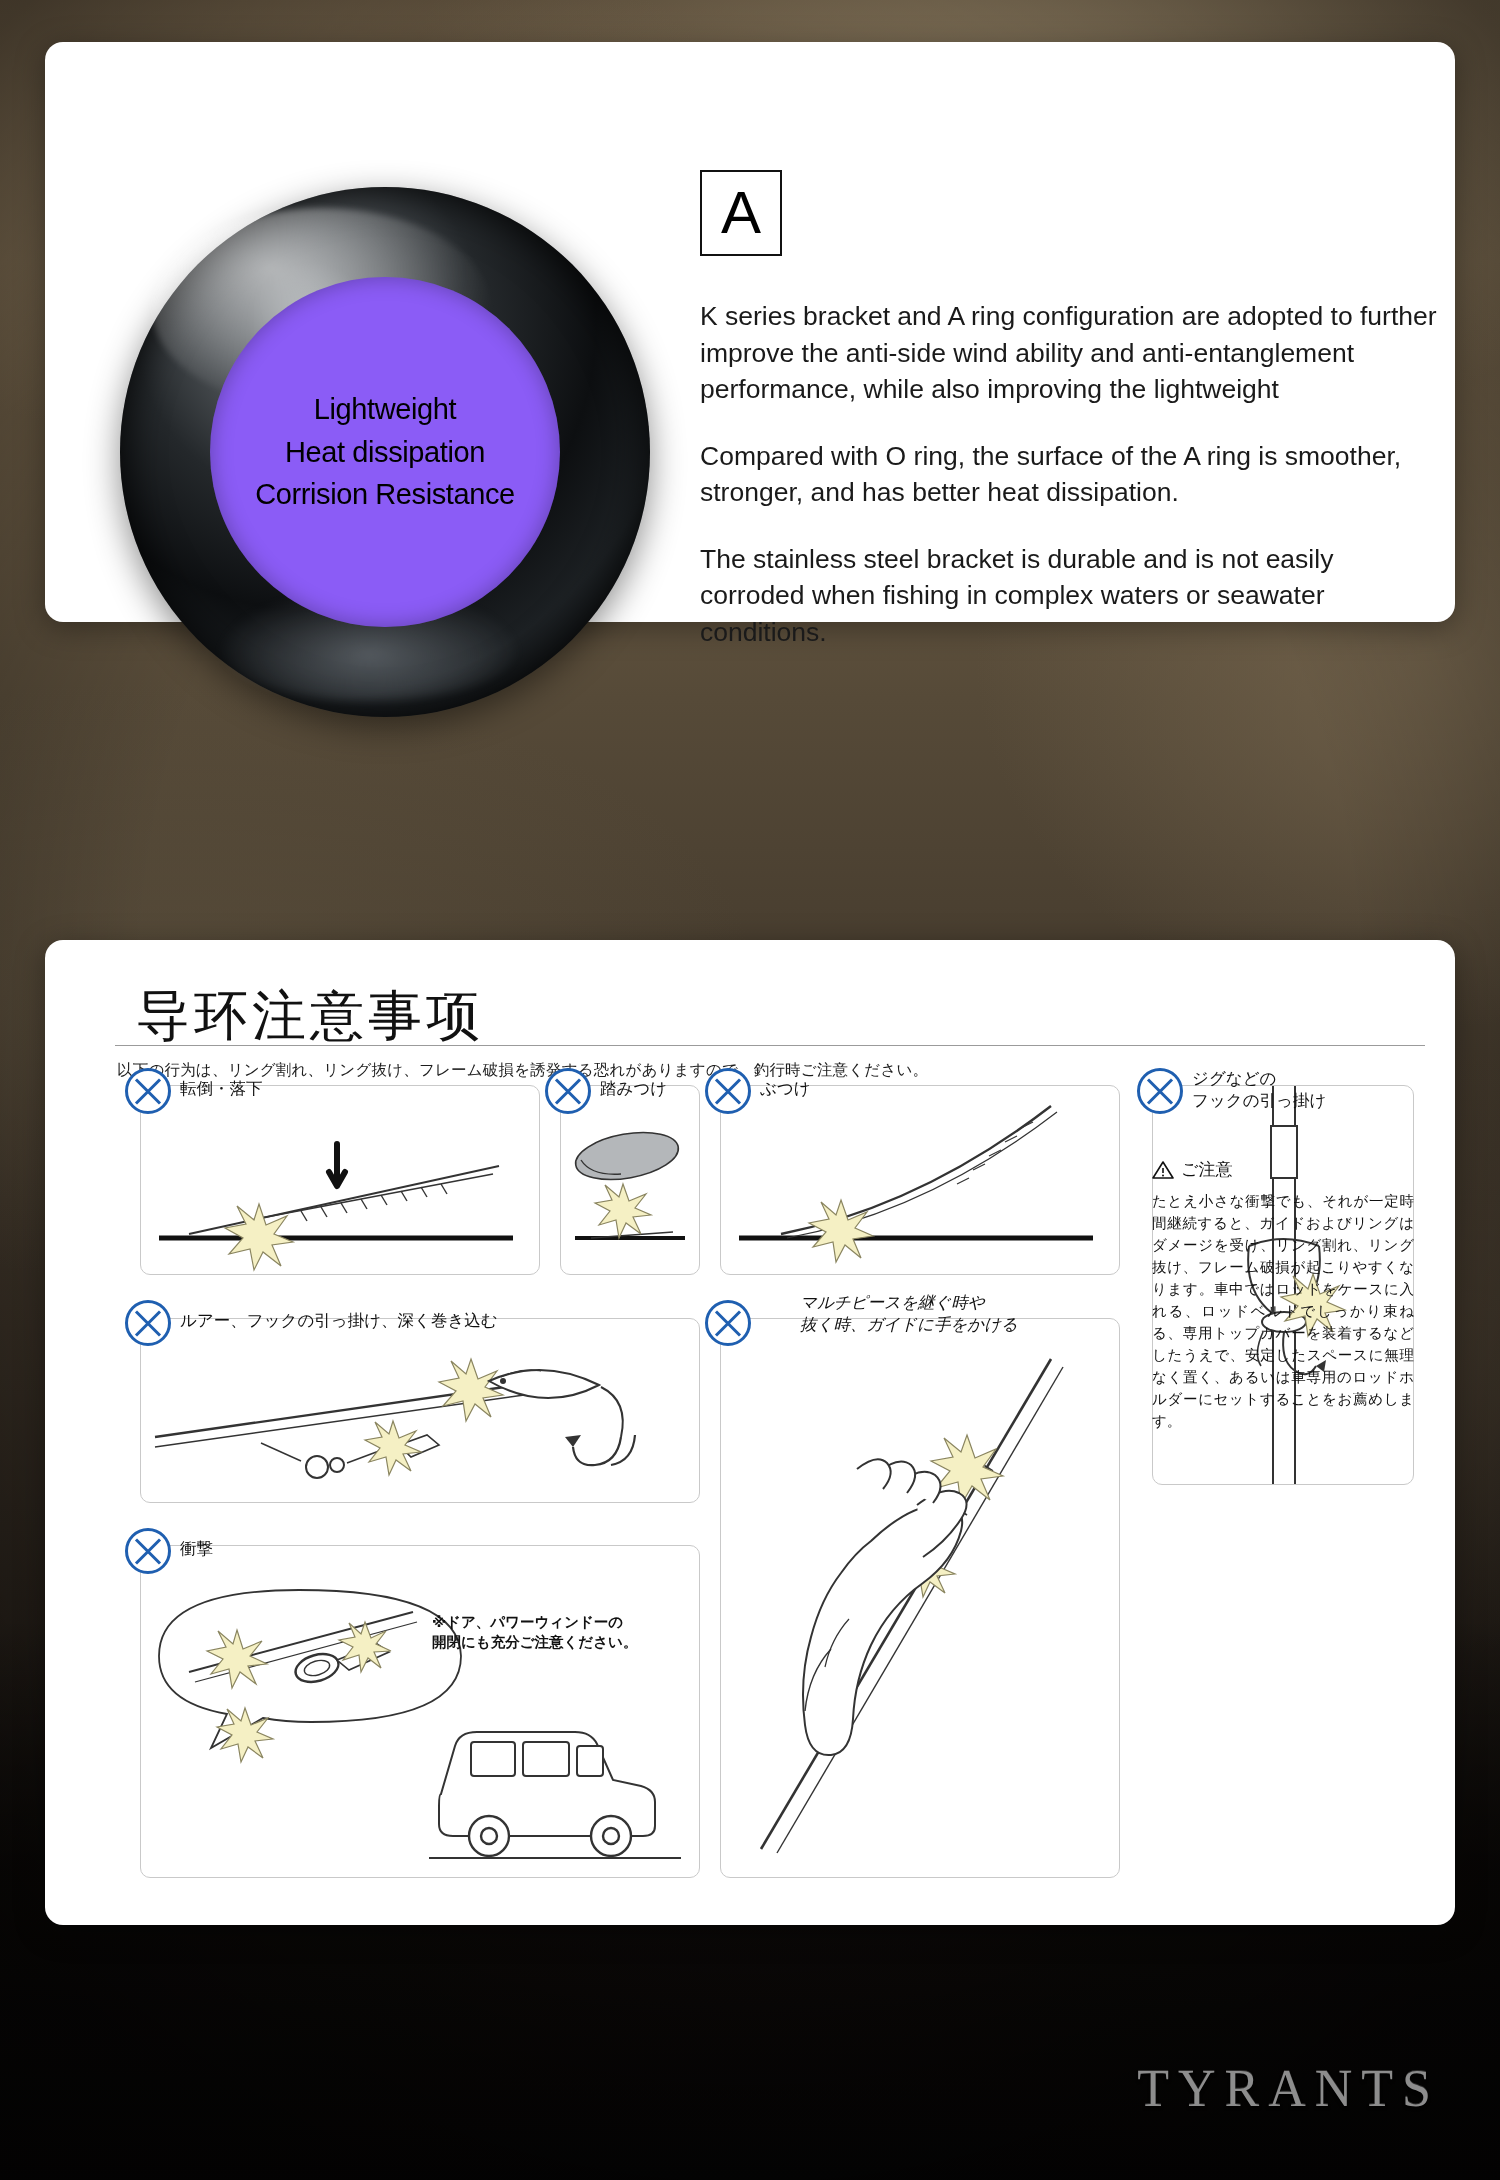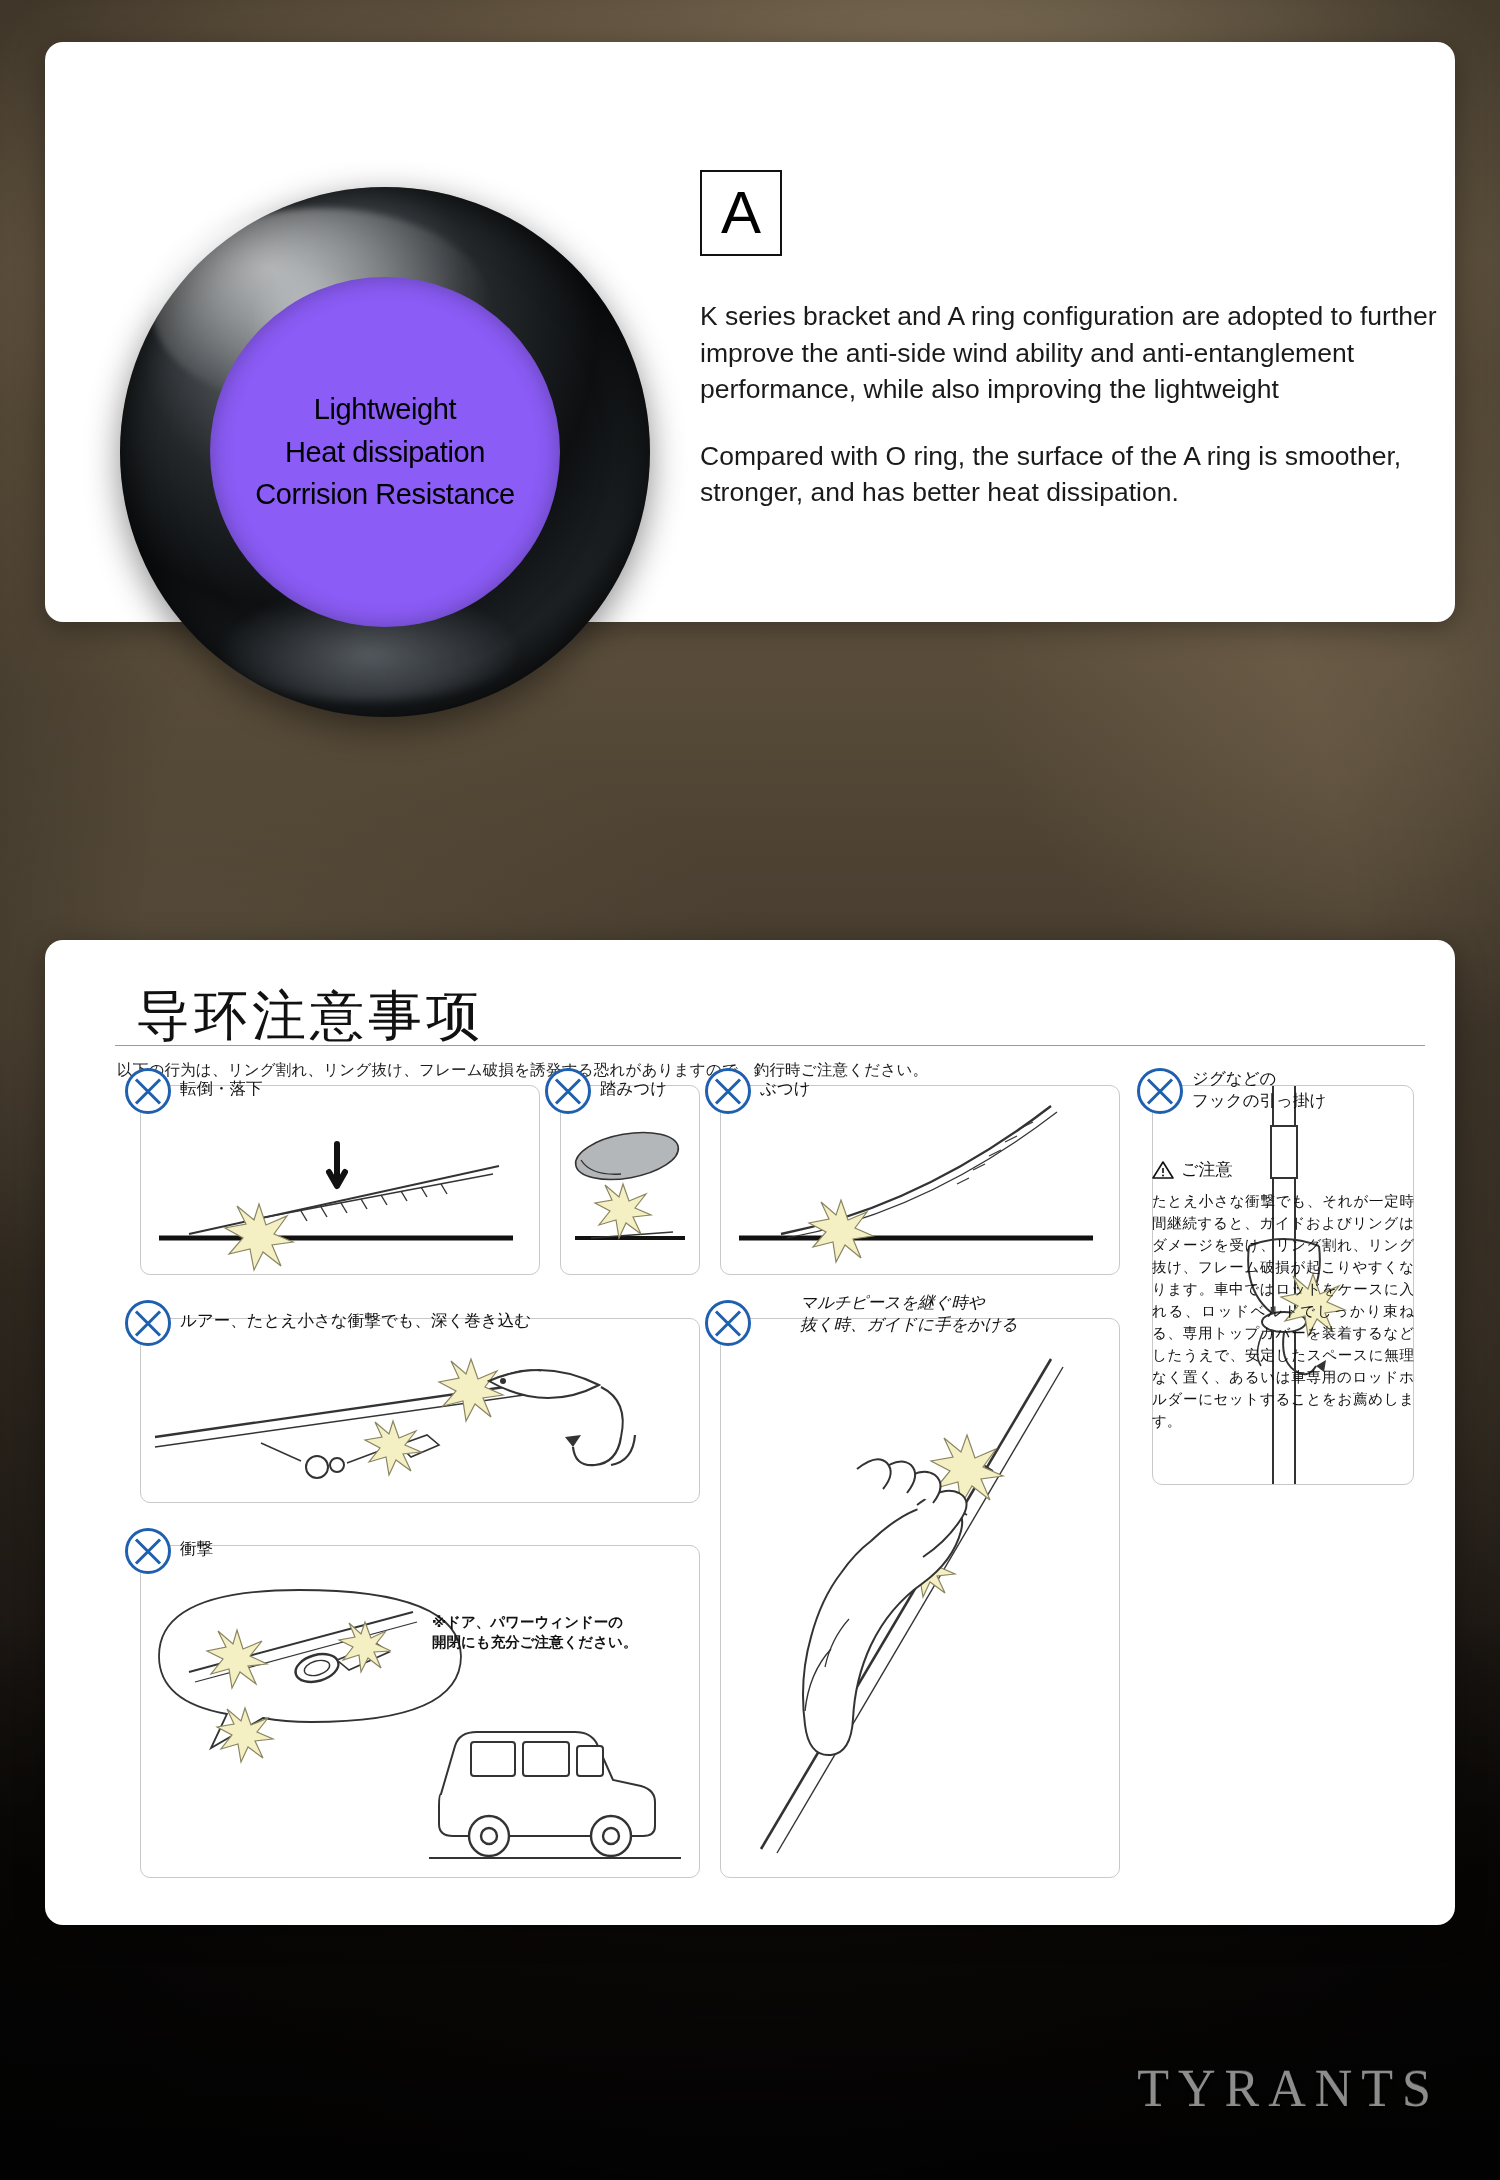--- a/index.html
+++ b/index.html
@@ -310,6 +310,7 @@
 
     <div class="para">K series bracket and A ring configuration are adopted to further improve the anti-side wind ability and anti-entanglement performance, while also improving the lightweight</div>
     <div class="para">Compared with O ring, the surface of the A ring is smoother, stronger, and has better heat dissipation.</div>
+    <div class="para">The stainless steel bracket is durable and is not easily corroded when fishing in complex waters or seawater conditions.</div>
   </div>
 </div>
 

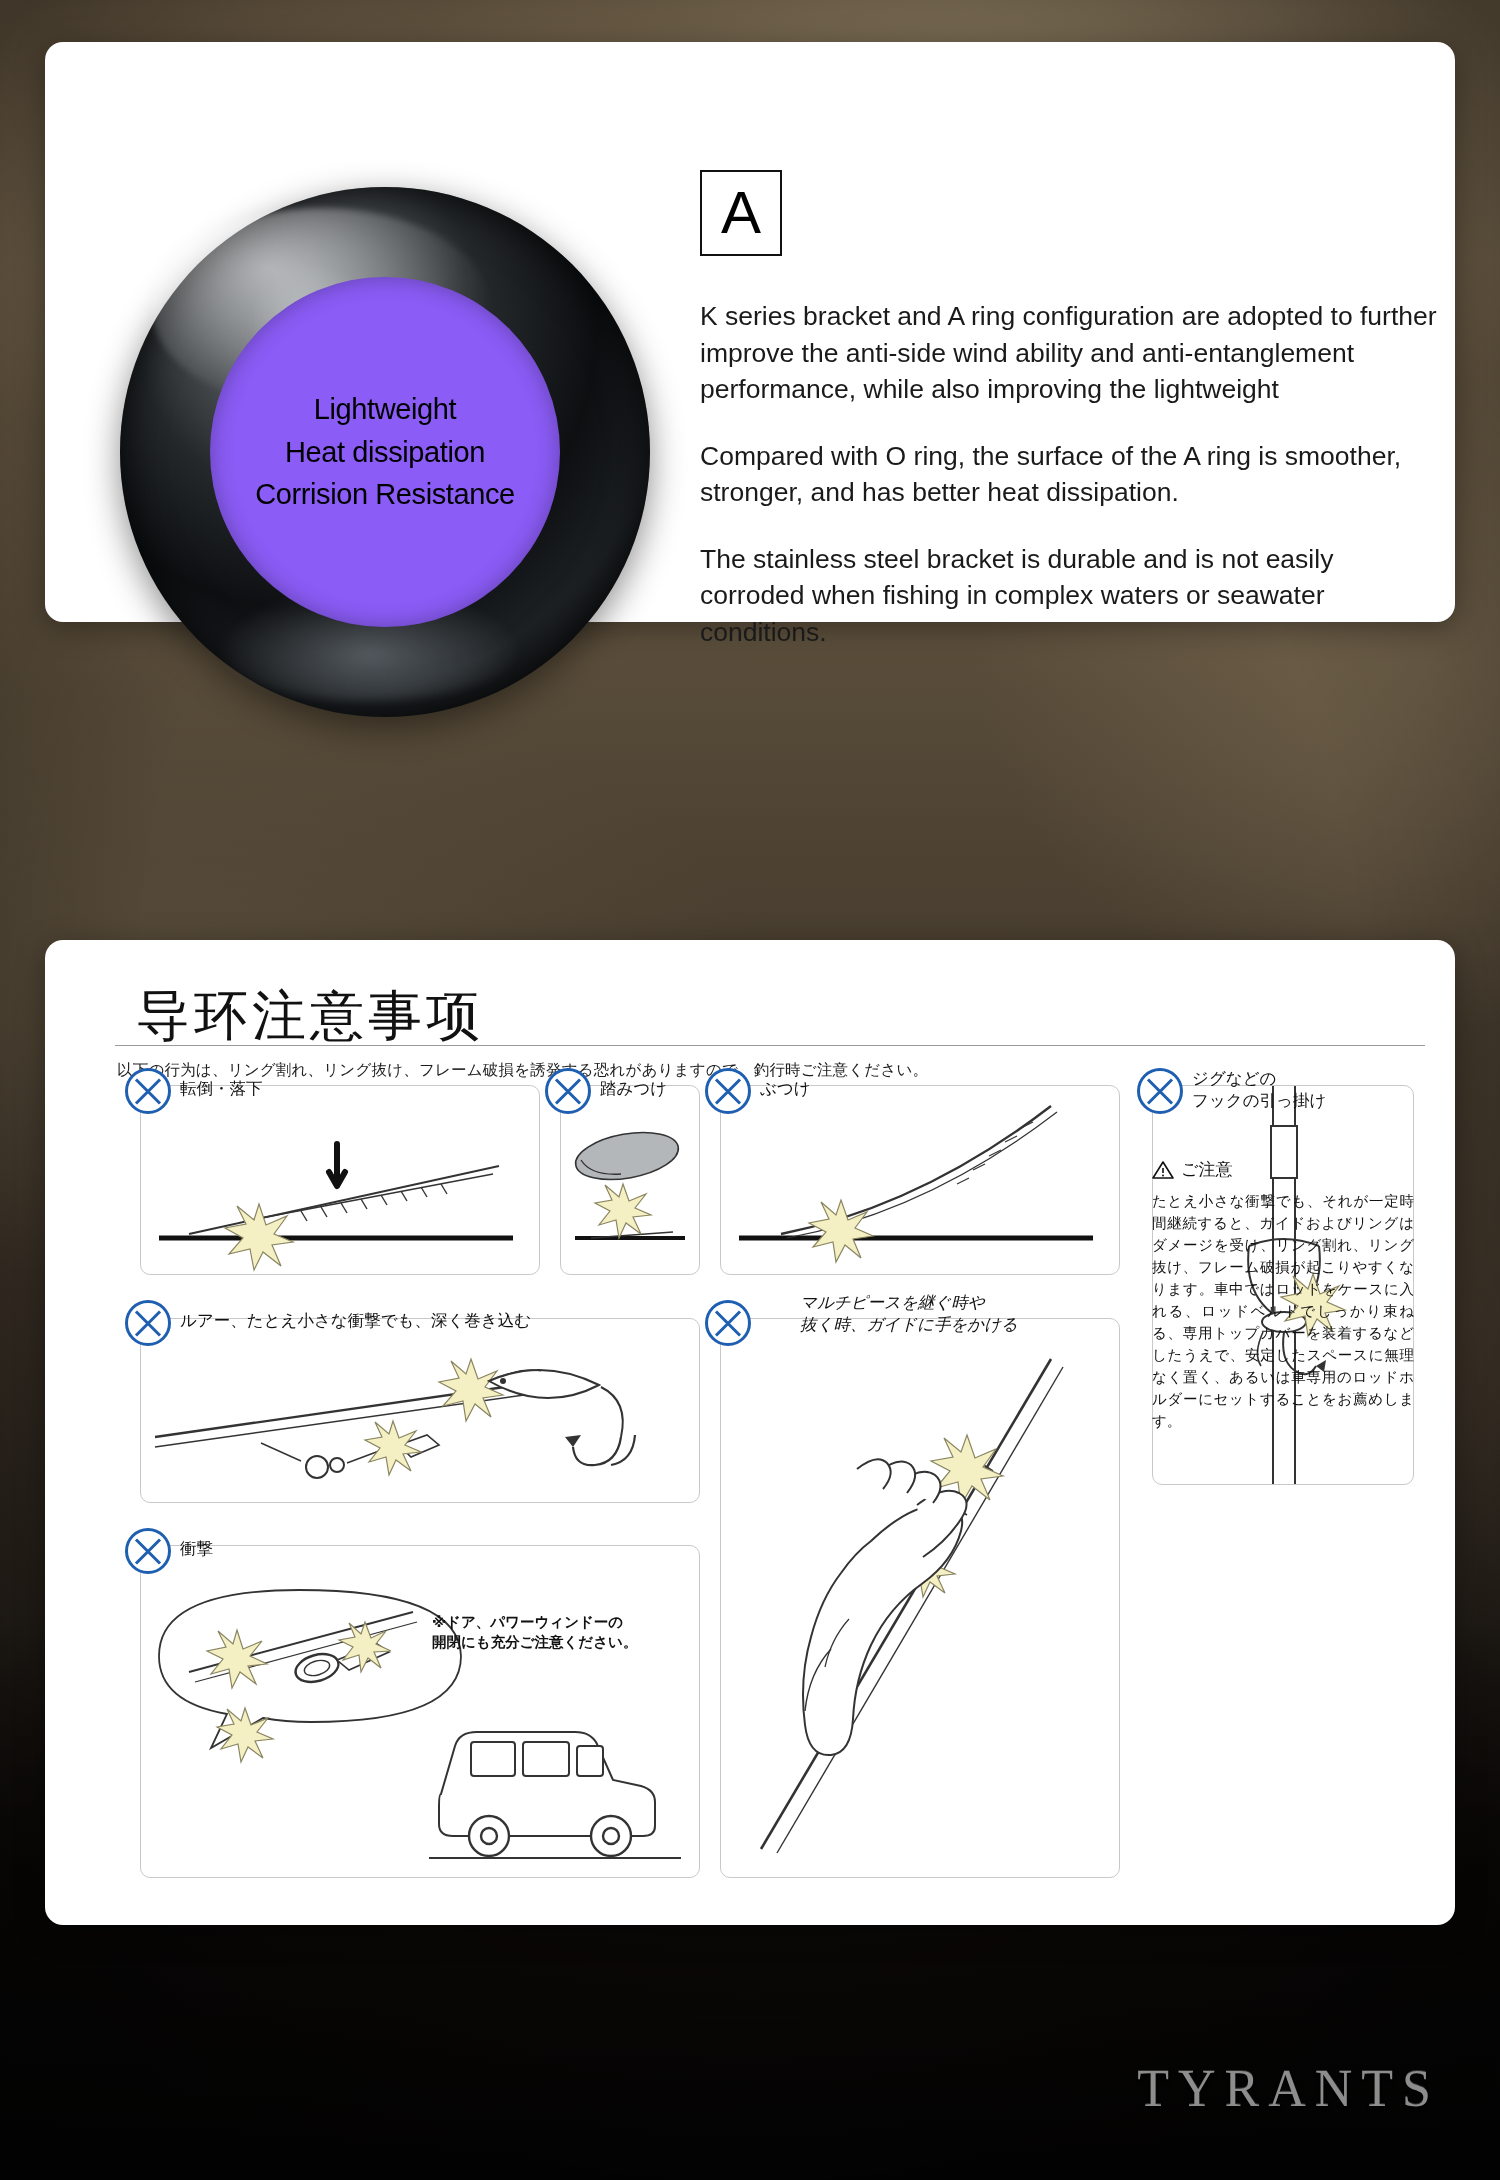--- a/index.html
+++ b/index.html
@@ -424,7 +424,7 @@
   </svg>
 </div>
 <div class="no-badge" style="left:125px; top:1300px;"></div>
-<div class="panel-label" style="left:180px; top:1310px;">ルアー、たとえ小さな衝撃でも、深く巻き込む</div>
+<div class="panel-label" style="left:180px; top:1310px;">ルアー、フックの引っ掛け、深く巻き込む</div>
 
 <div class="panel" style="left:720px; top:1318px; width:400px; height:560px;">
   <svg width="398" height="558" viewBox="0 0 398 558">

